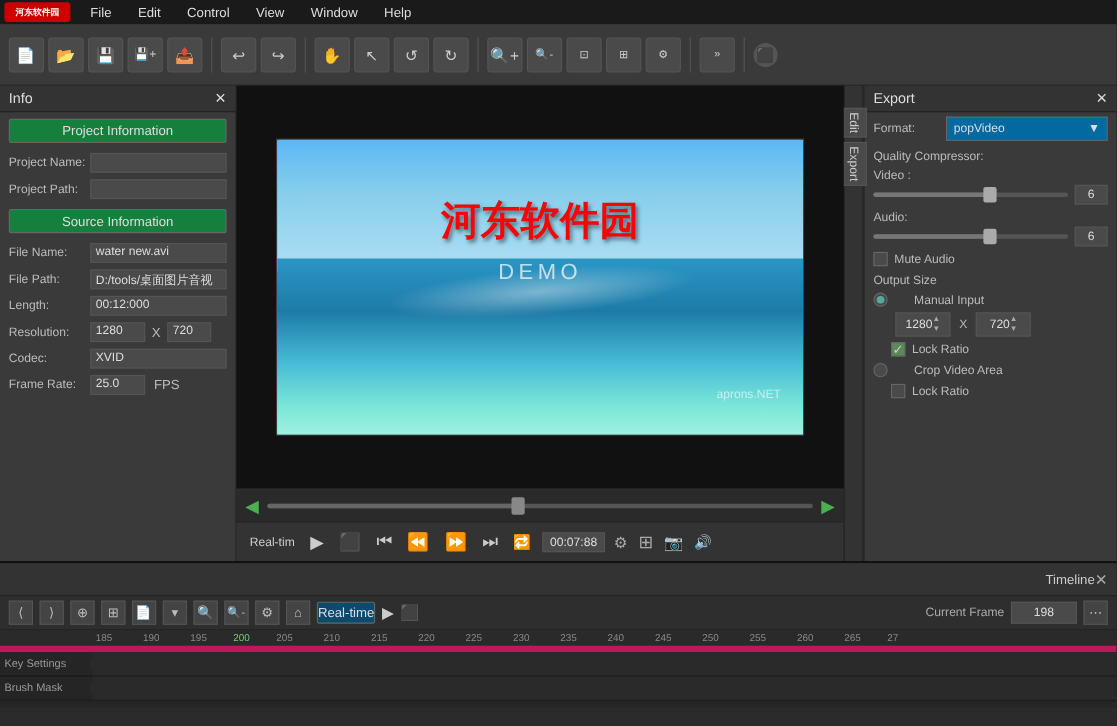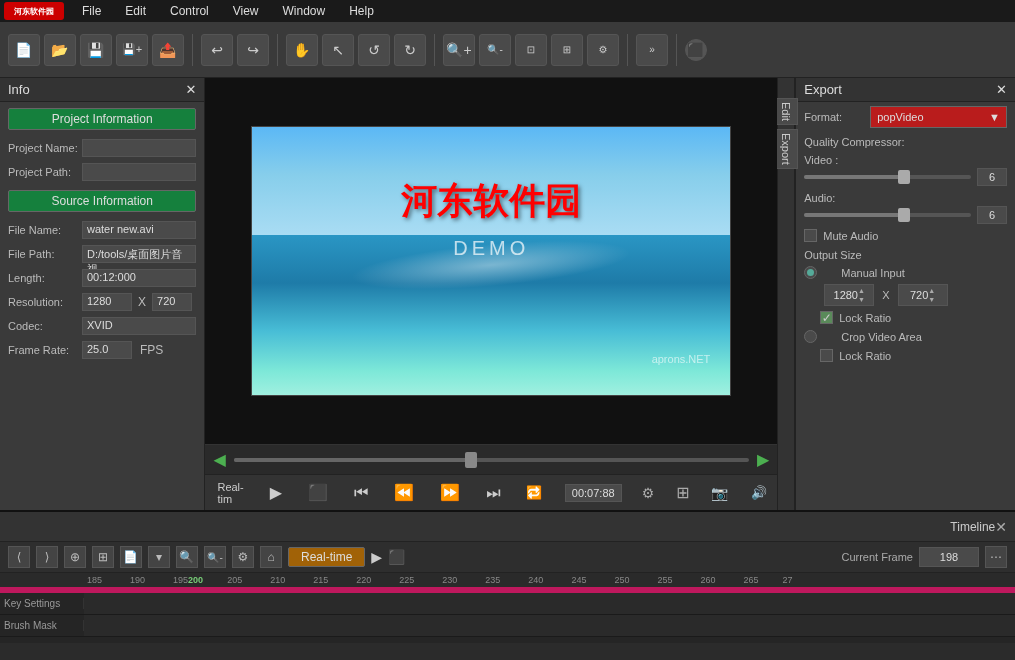--- a/index.html
+++ b/index.html
@@ -56,7 +56,7 @@
 
     .export-row { display: flex; align-items: center; padding: 4px 8px; gap: 6px; }
     .export-label { color: #bbb; font-size: 11px; min-width: 60px; }
-    .export-select { background: #b91c1c; border: 1px solid #666; padding: 2px 4px; font-size: 11px; color: #ddd; flex: 1; height: 22px; cursor: pointer; }
+    .export-select { background: #0369a1; border: 1px solid #666; padding: 2px 4px; font-size: 11px; color: #ddd; flex: 1; height: 22px; cursor: pointer; }
     .export-section-label { color: #bbb; font-size: 11px; padding: 4px 8px 2px; }
     .slider-row { display: flex; align-items: center; padding: 2px 8px; gap: 6px; }
     .slider-track { flex: 1; height: 4px; background: #555; border-radius: 2px; position: relative; }

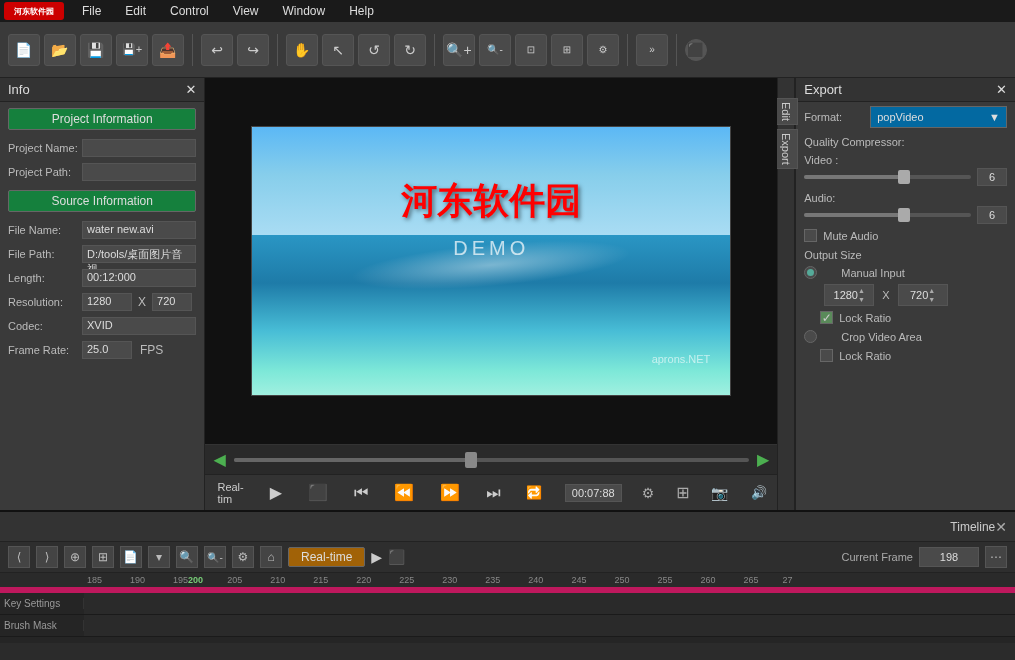--- a/index.html
+++ b/index.html
@@ -44,7 +44,7 @@
     .seek-arrow { color: #4CAF50; font-size: 16px; cursor: pointer; }
 
     
-    #playback { height: 36px; background: #333; display: flex; align-items: center; padding: 0 8px; gap: 18px; border-top: 1px solid #222; }
+    #playback { height: 36px; background: #333; display: flex; align-items: center; padding: 0 8px; gap: 6px; border-top: 1px solid #222; }
     .play-btn { cursor: pointer; color: #ccc; font-size: 16px; padding: 2px 4px; }
     .time-display { background: #4a4a4a; border: 1px solid #555; padding: 2px 6px; font-size: 11px; color: #ddd; }
     .ctrl-btn { cursor: pointer; color: #aaa; font-size: 14px; padding: 2px; }

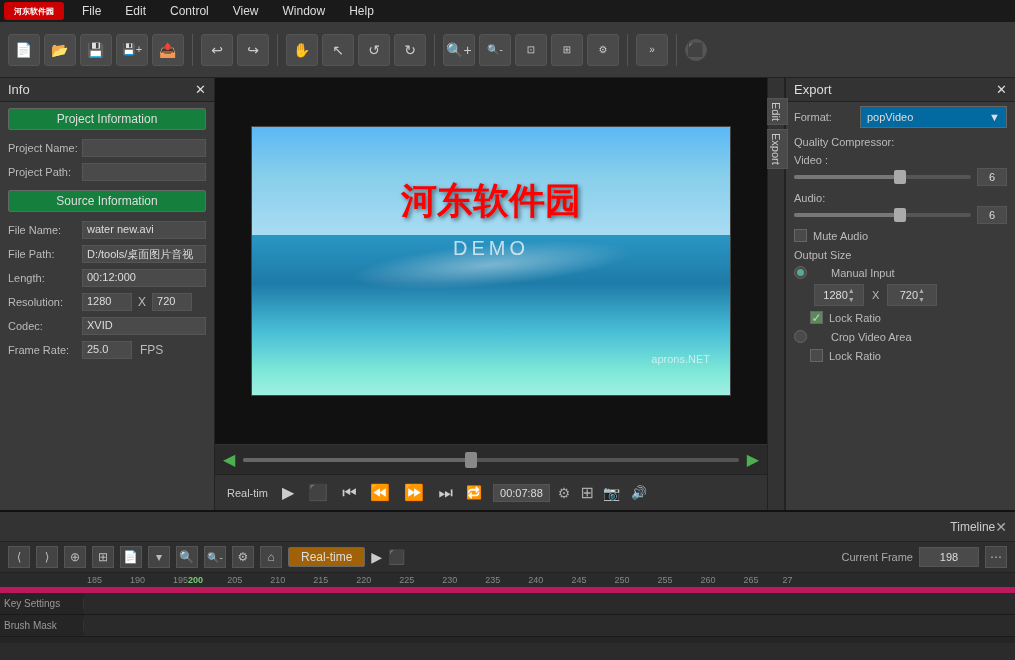--- a/index.html
+++ b/index.html
@@ -86,7 +86,7 @@
     #timeline-header { height: 30px; background: #333; display: flex; align-items: center; justify-content: flex-end; padding: 0 8px; border-bottom: 1px solid #222; }
     #timeline-toolbar { display: flex; align-items: center; padding: 4px 8px; gap: 6px; background: #2e2e2e; border-bottom: 1px solid #222; }
     .tl-btn { width: 22px; height: 22px; background: #444; border: 1px solid #555; display: flex; align-items: center; justify-content: center; cursor: pointer; font-size: 12px; color: #bbb; }
-    .realtime-btn { background: #a16207; border: 1px solid #666; padding: 2px 12px; font-size: 12px; color: #ddd; cursor: pointer; border-radius: 2px; }
+    .realtime-btn { background: #0c4a6e; border: 1px solid #666; padding: 2px 0; font-size: 12px; color: #ddd; cursor: pointer; border-radius: 2px; }
     .play-sm { font-size: 14px; color: #ccc; cursor: pointer; }
     .stop-sm { font-size: 14px; color: #ccc; cursor: pointer; }
     #frame-input { background: #4a4a4a; border: 1px solid #555; width: 60px; height: 20px; display: flex; align-items: center; justify-content: center; font-size: 11px; color: #ddd; }

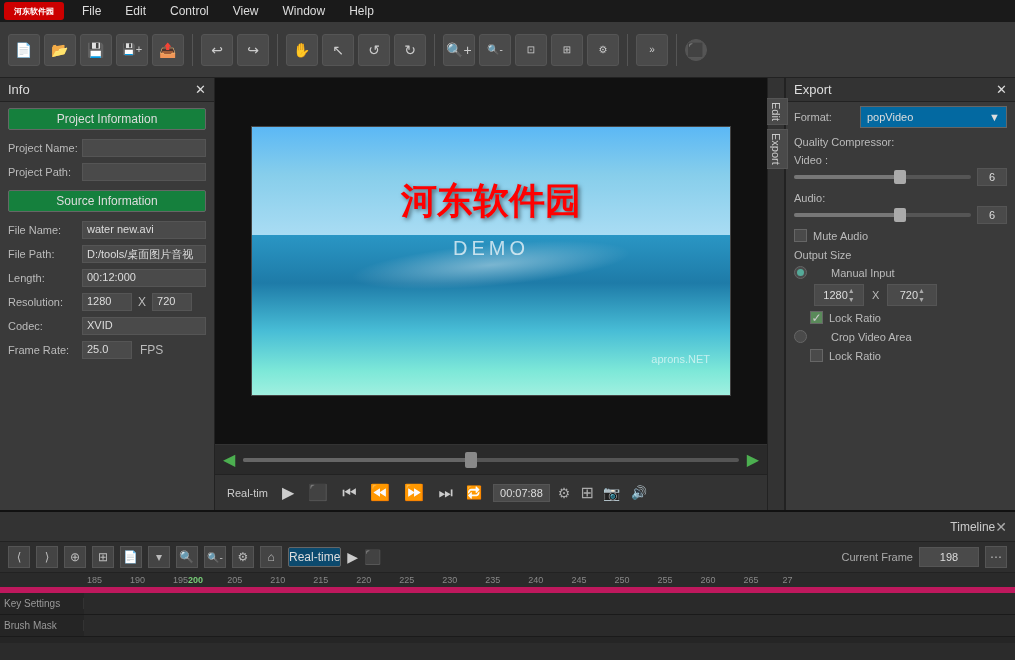--- a/index.html
+++ b/index.html
@@ -369,7 +369,7 @@
           <span style="margin-left:2px;">185</span>
           <span style="margin-left:28px;">190</span>
           <span style="margin-left:28px;">195</span>
-          <span style="color:#7c7; font-weight:bold;">200</span>
+          <span style="margin-left:24px; color:#7c7; font-weight:normal;">200</span>
           <span style="margin-left:24px;">205</span>
           <span style="margin-left:28px;">210</span>
           <span style="margin-left:28px;">215</span>

